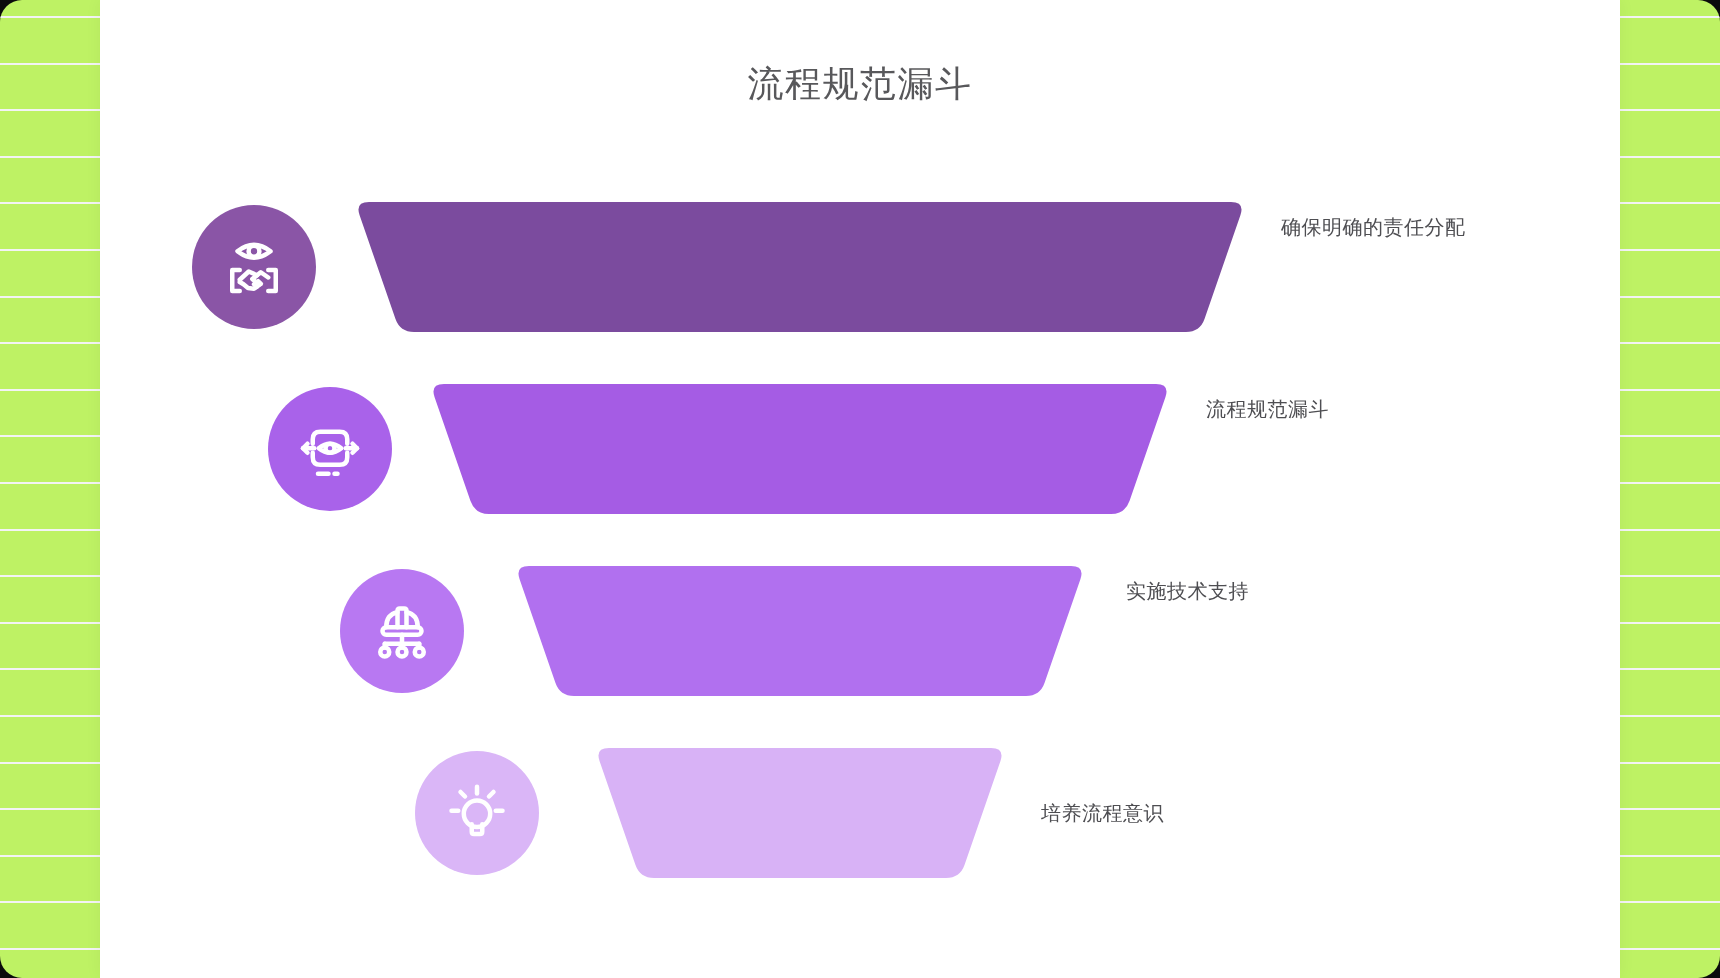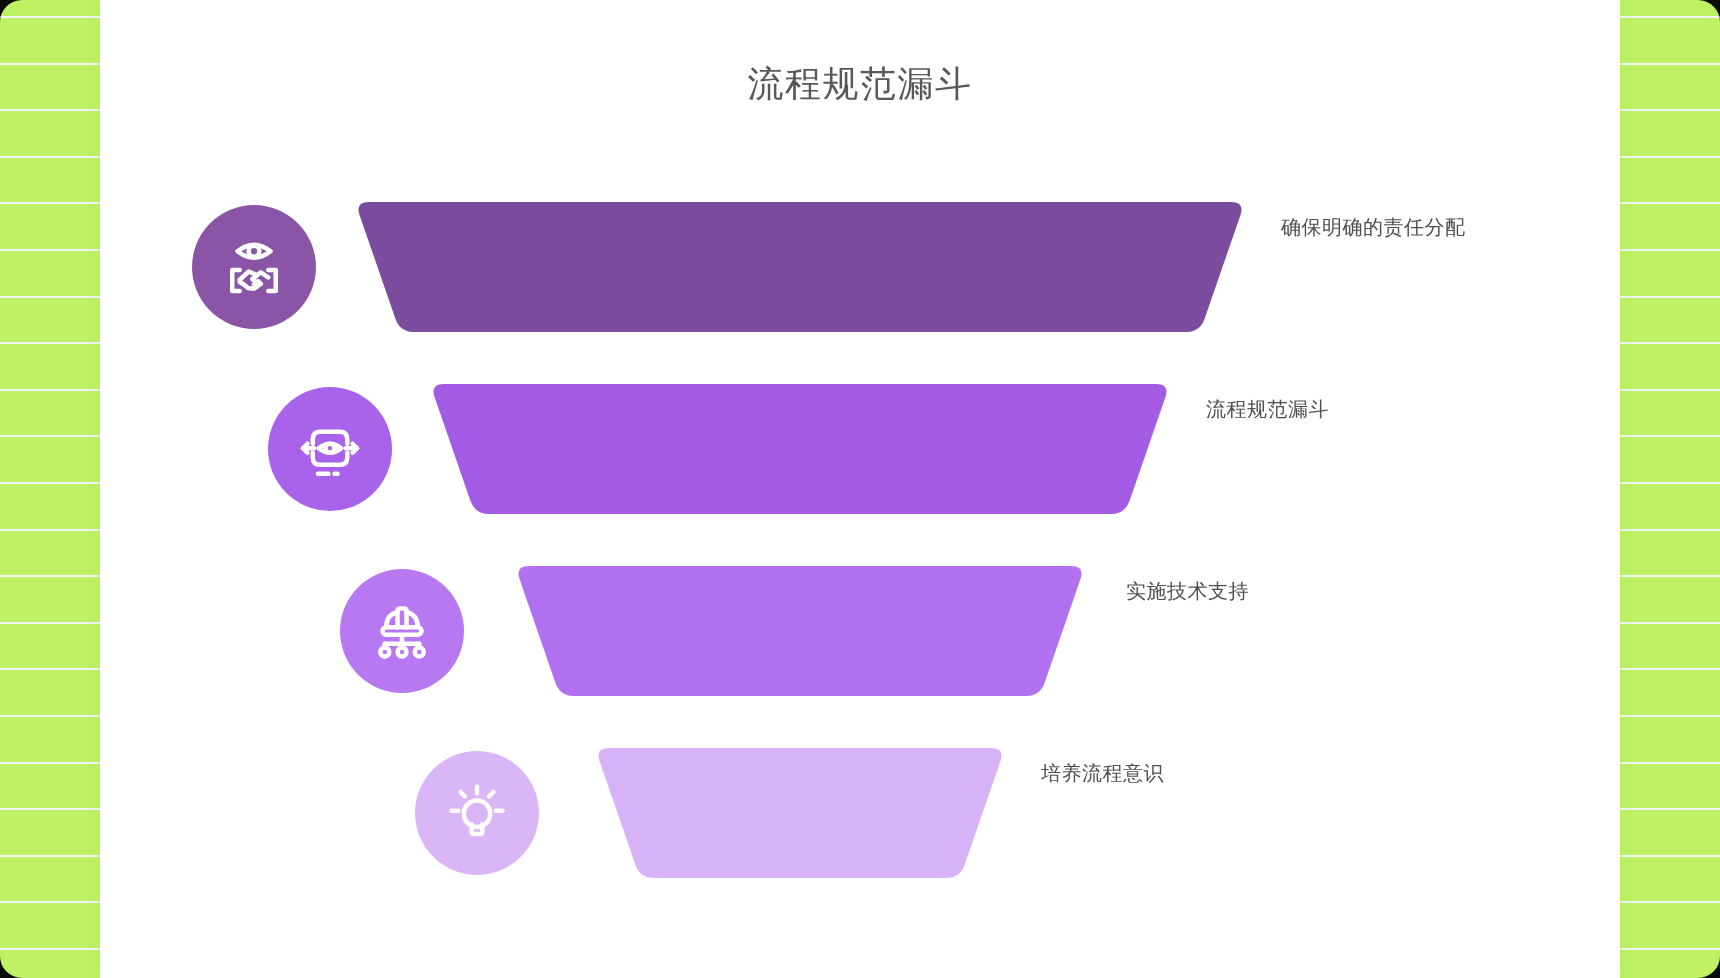--- a/index.html
+++ b/index.html
@@ -115,7 +115,7 @@
           <path d="M41 22.5 H36.5"></path>
         </svg>
       </div>
-      <div class="level-label" style="left: 1041px; top: 756px; color: rgb(78, 78, 82);">培养流程意识</div>
+      <div class="level-label" style="left: 1041px; top: 796px; color: rgb(78, 78, 82);">培养流程意识</div>
     </div>
 </div>
 

